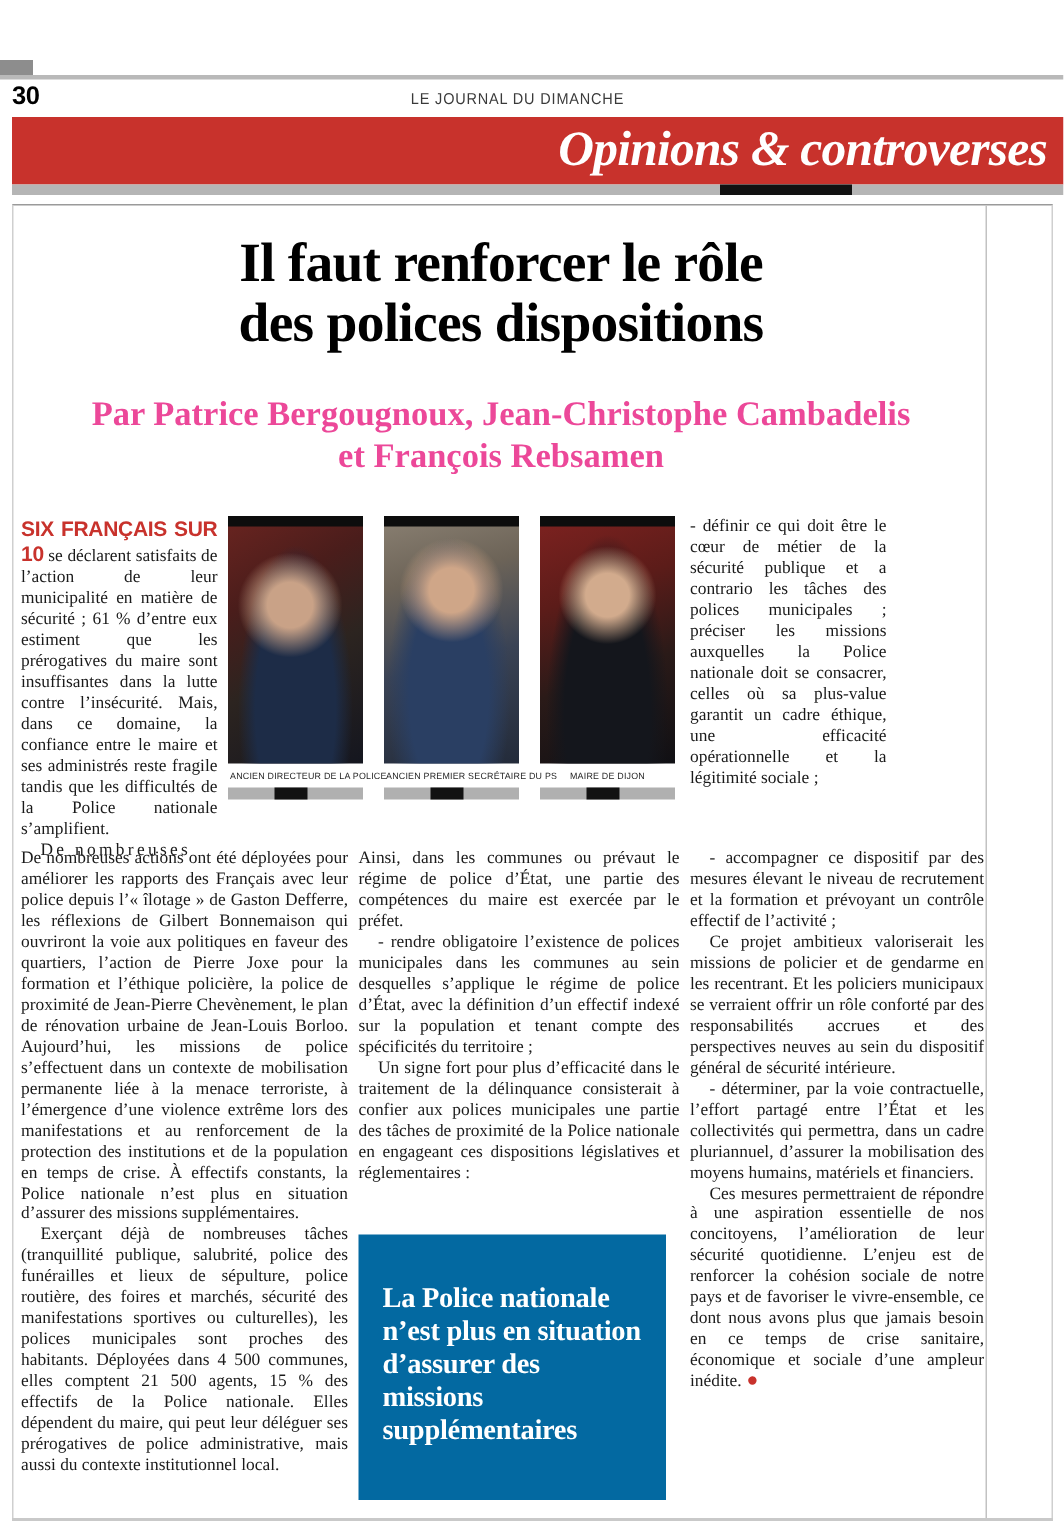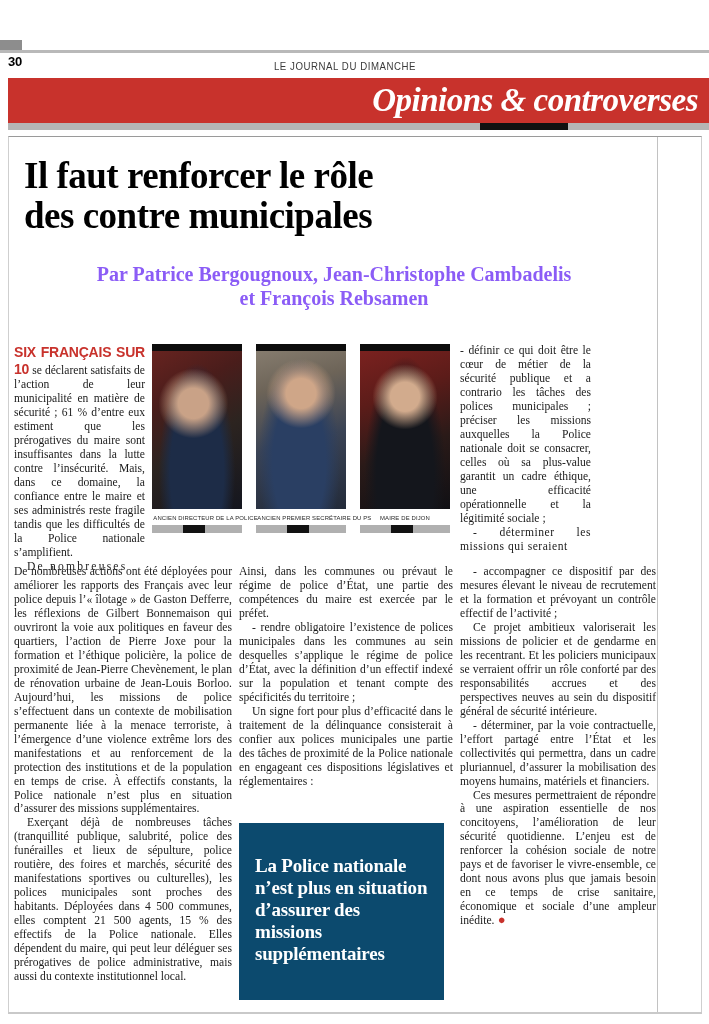--- a/index.html
+++ b/index.html
@@ -20,7 +20,7 @@
   .folio{
     position:absolute;left:8px;top:54px;
     font-family:"Liberation Sans",sans-serif;
-    font-weight:bold;font-size:13px;letter-spacing:-0.3px;color:#000;
+    font-weight:bold;font-size:17px;letter-spacing:-0.3px;color:#000;
   }
   .paper-name{
     position:absolute;left:0;top:60px;width:690px;

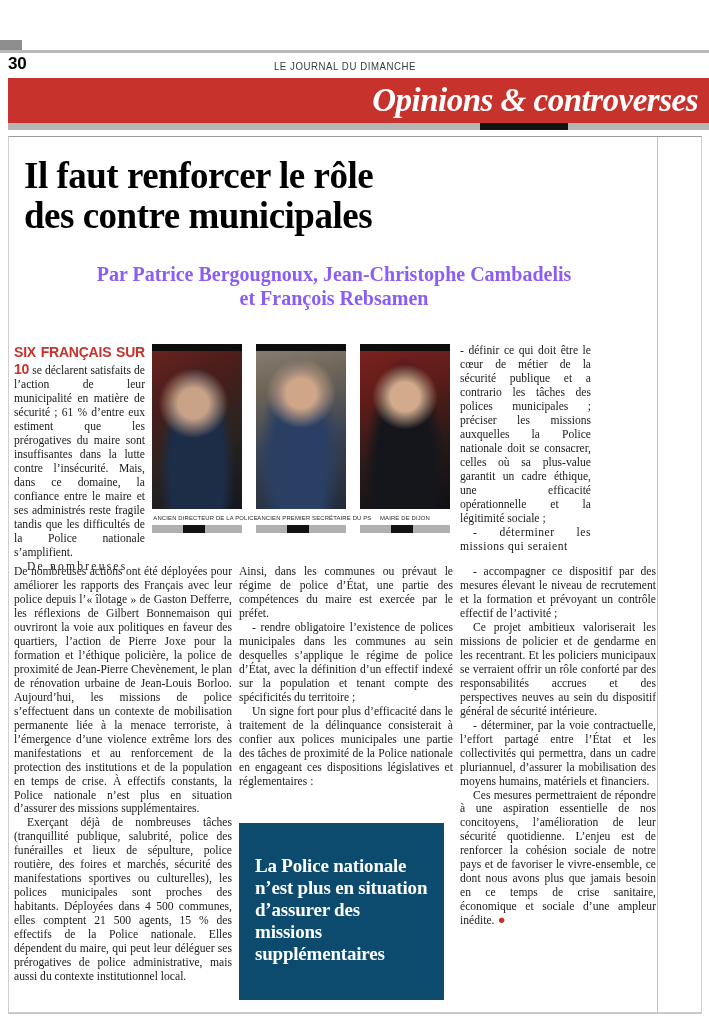--- a/index.html
+++ b/index.html
@@ -57,7 +57,7 @@
   
   .headline{
     position:absolute;left:24px;top:156px;width:620px;
-    text-align:left;
+    text-align:center;
     font-weight:bold;font-size:37px;line-height:1.08;
     letter-spacing:-0.5px;color:#000;
   }

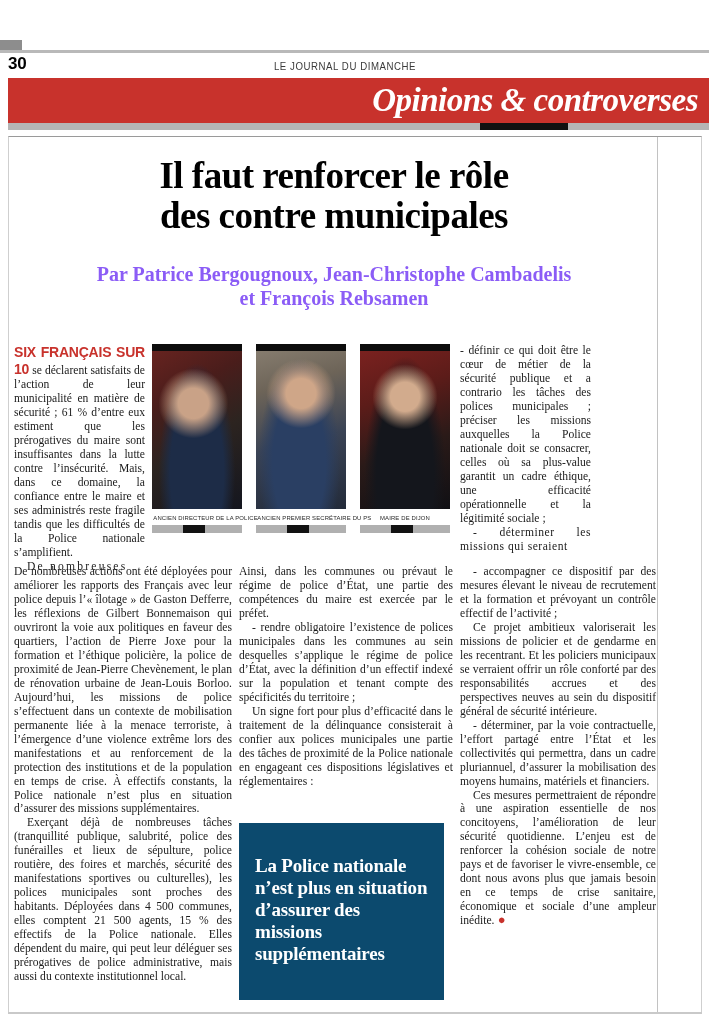--- a/index.html
+++ b/index.html
@@ -153,7 +153,7 @@
 
   <div class="headline">
     <span>Il faut renforcer le rôle</span><br>
-    <span>des contre municipales</span>
+    <span>des polices dispositions</span>
   </div>
 
   <div class="byline">

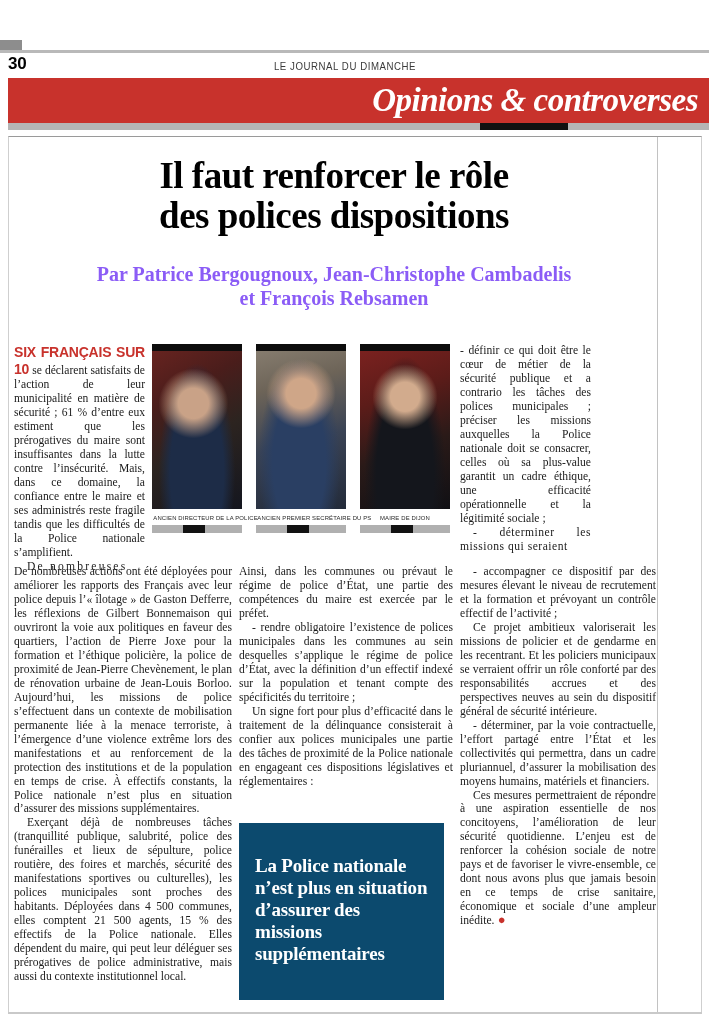--- a/index.html
+++ b/index.html
@@ -64,7 +64,7 @@
   .byline{
     position:absolute;left:24px;top:262px;width:620px;
     text-align:center;
-    font-weight:bold;font-size:20px;line-height:1.2;color:#8b5cf6;
+    font-weight:bold;font-size:23px;line-height:1.2;color:#ec4899;
   }
 
   

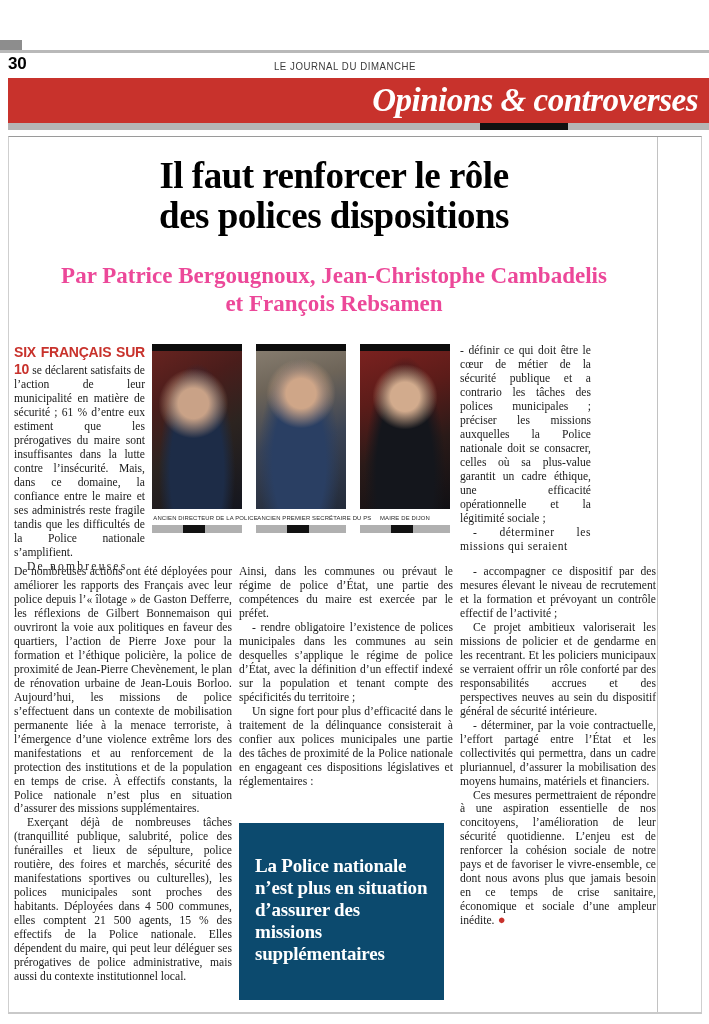--- a/index.html
+++ b/index.html
@@ -212,7 +212,6 @@
 
   <div class="col" id="col3">
     <p class="first">- définir ce qui doit être le cœur de métier de la sécurité publique et a contrario les tâches des polices municipales ; préciser les missions auxquelles la Police nationale doit se consacrer, celles où sa plus-value garantit un cadre éthique, une efficacité opérationnelle et la légitimité sociale ;</p>
-    <p><span style="letter-spacing:0.5px">- déterminer les missions qui seraient</span></p>
   </div>
 
   <div class="col" id="col3b">

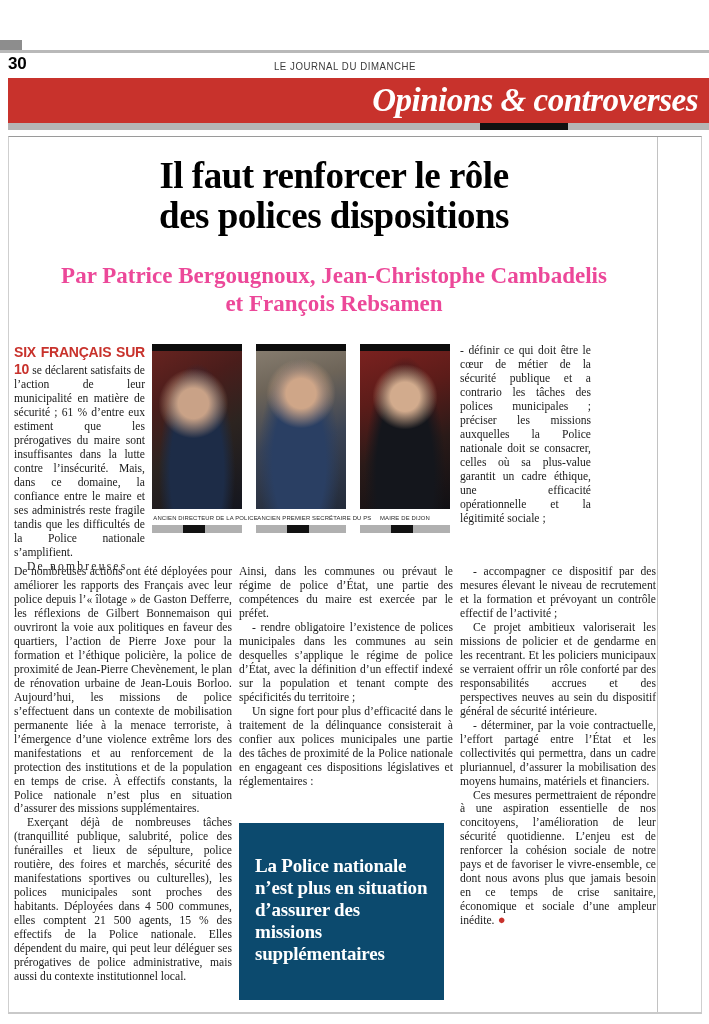--- a/index.html
+++ b/index.html
@@ -125,7 +125,7 @@
   
   .pullquote{
     position:absolute;left:239px;top:823px;width:205px;height:177px;
-    background:#0c4a6e;color:#ffffff;
+    background:#0369a1;color:#ffffff;
     box-sizing:border-box;padding:32px 16px 10px 16px;
     font-weight:bold;font-size:19px;line-height:1.16;
     letter-spacing:-0.2px;

